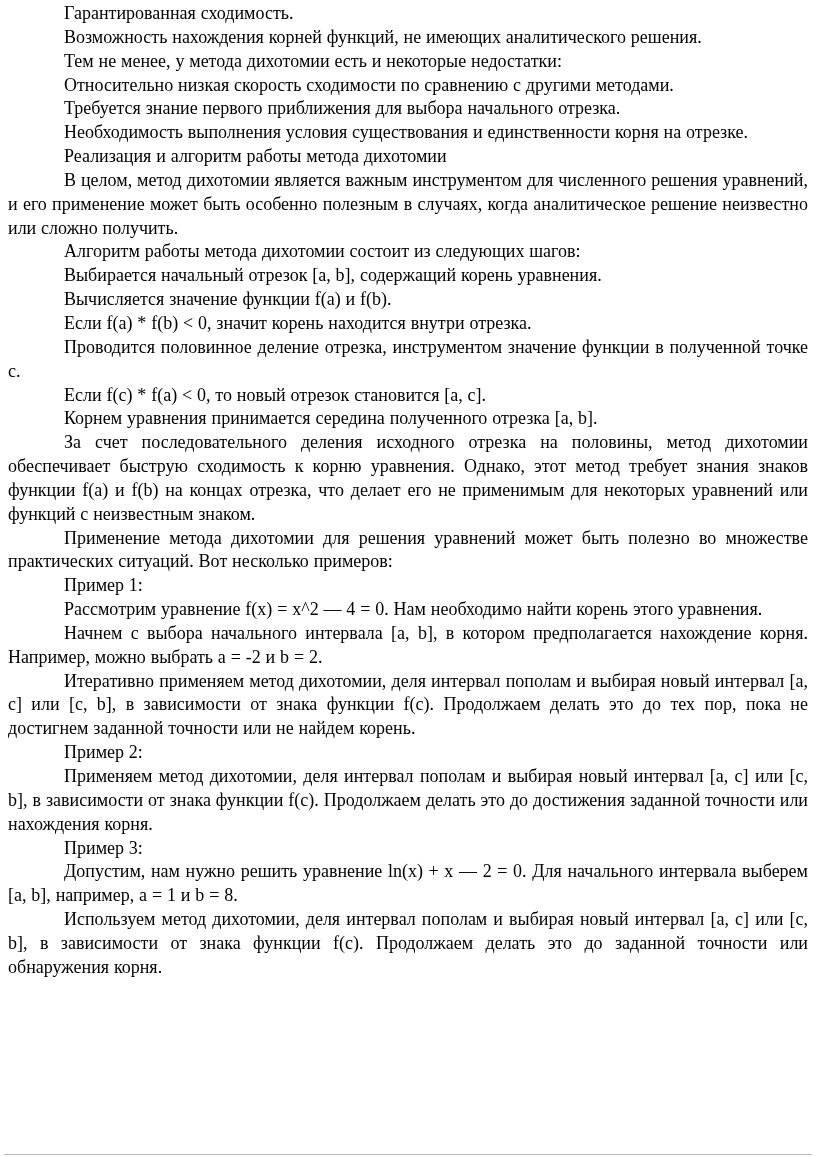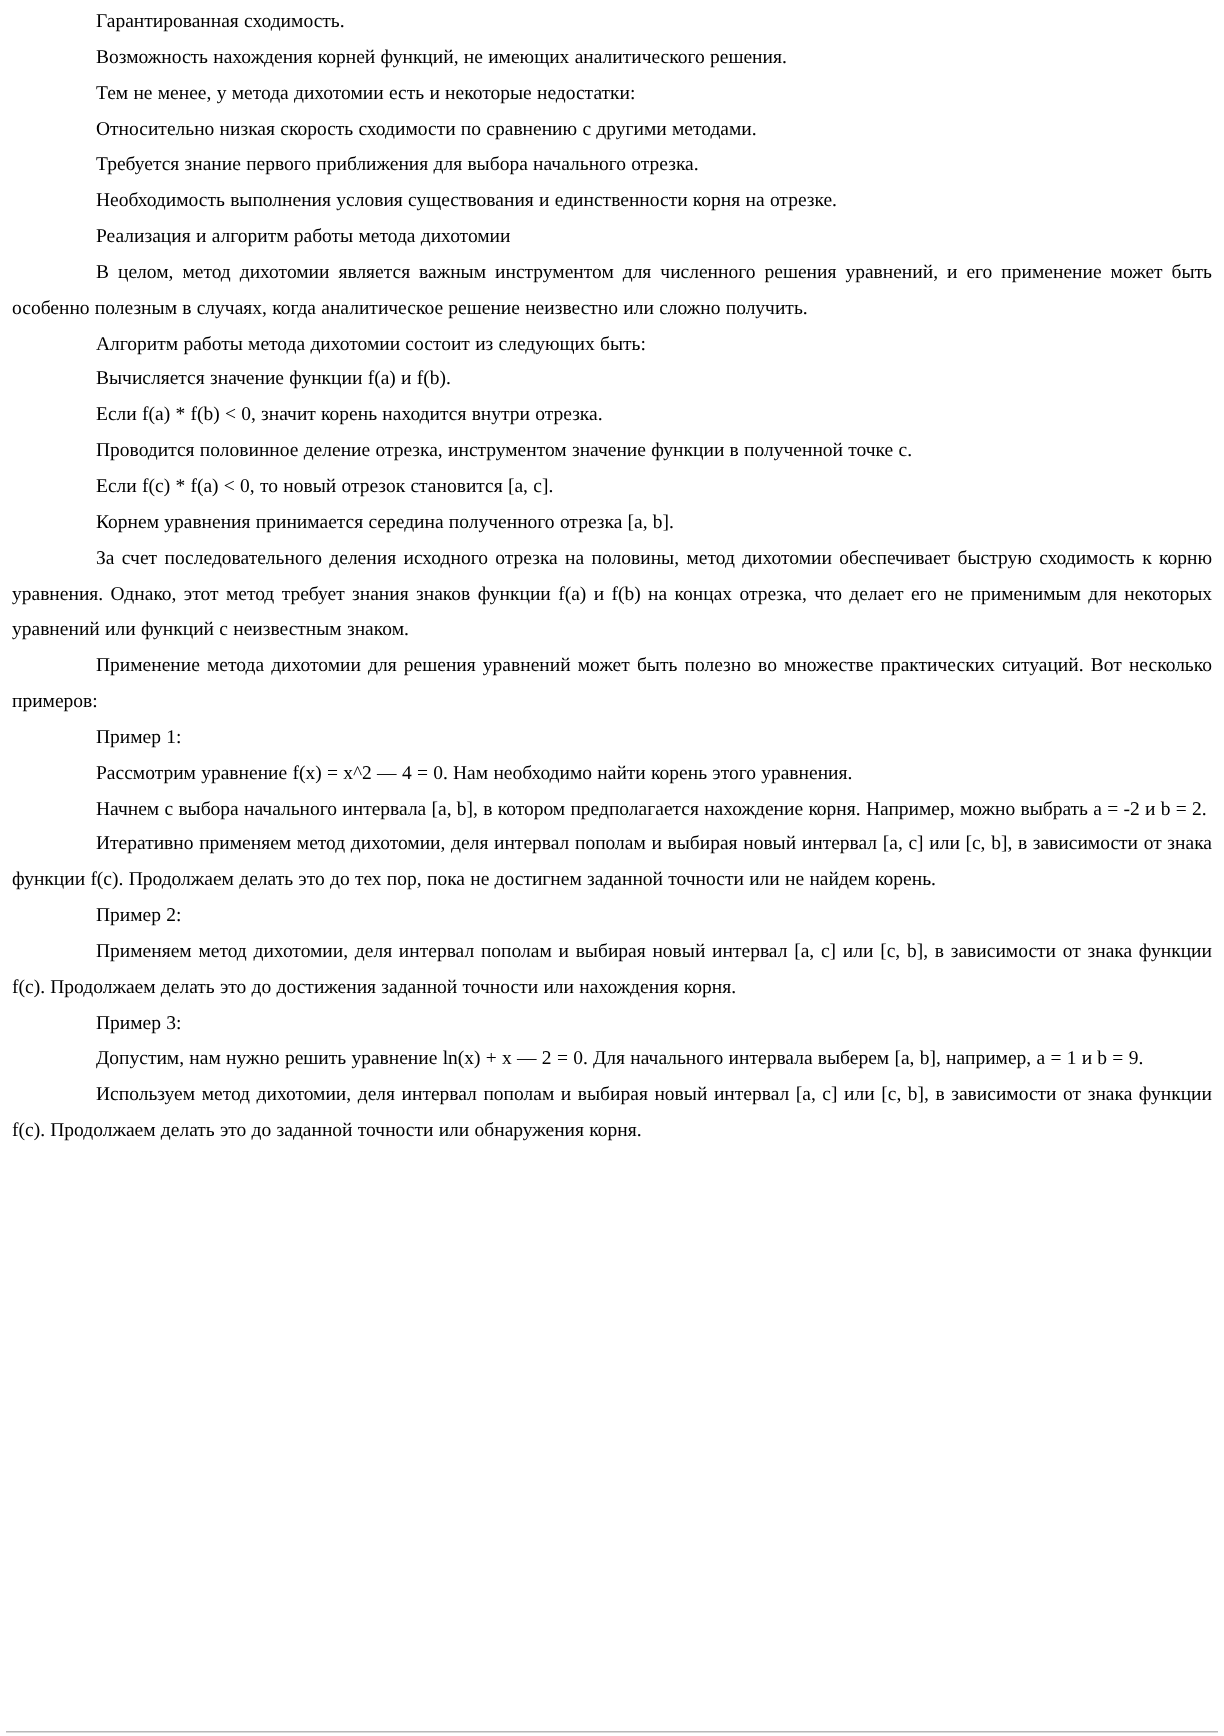--- a/index.html
+++ b/index.html
@@ -27,7 +27,7 @@
   .content p {
     margin: 0;
     padding: 0;
-    font-size: 13px;
+    font-size: 18px;
     line-height: 23.85px;
     text-align: justify;
     text-indent: 56px;

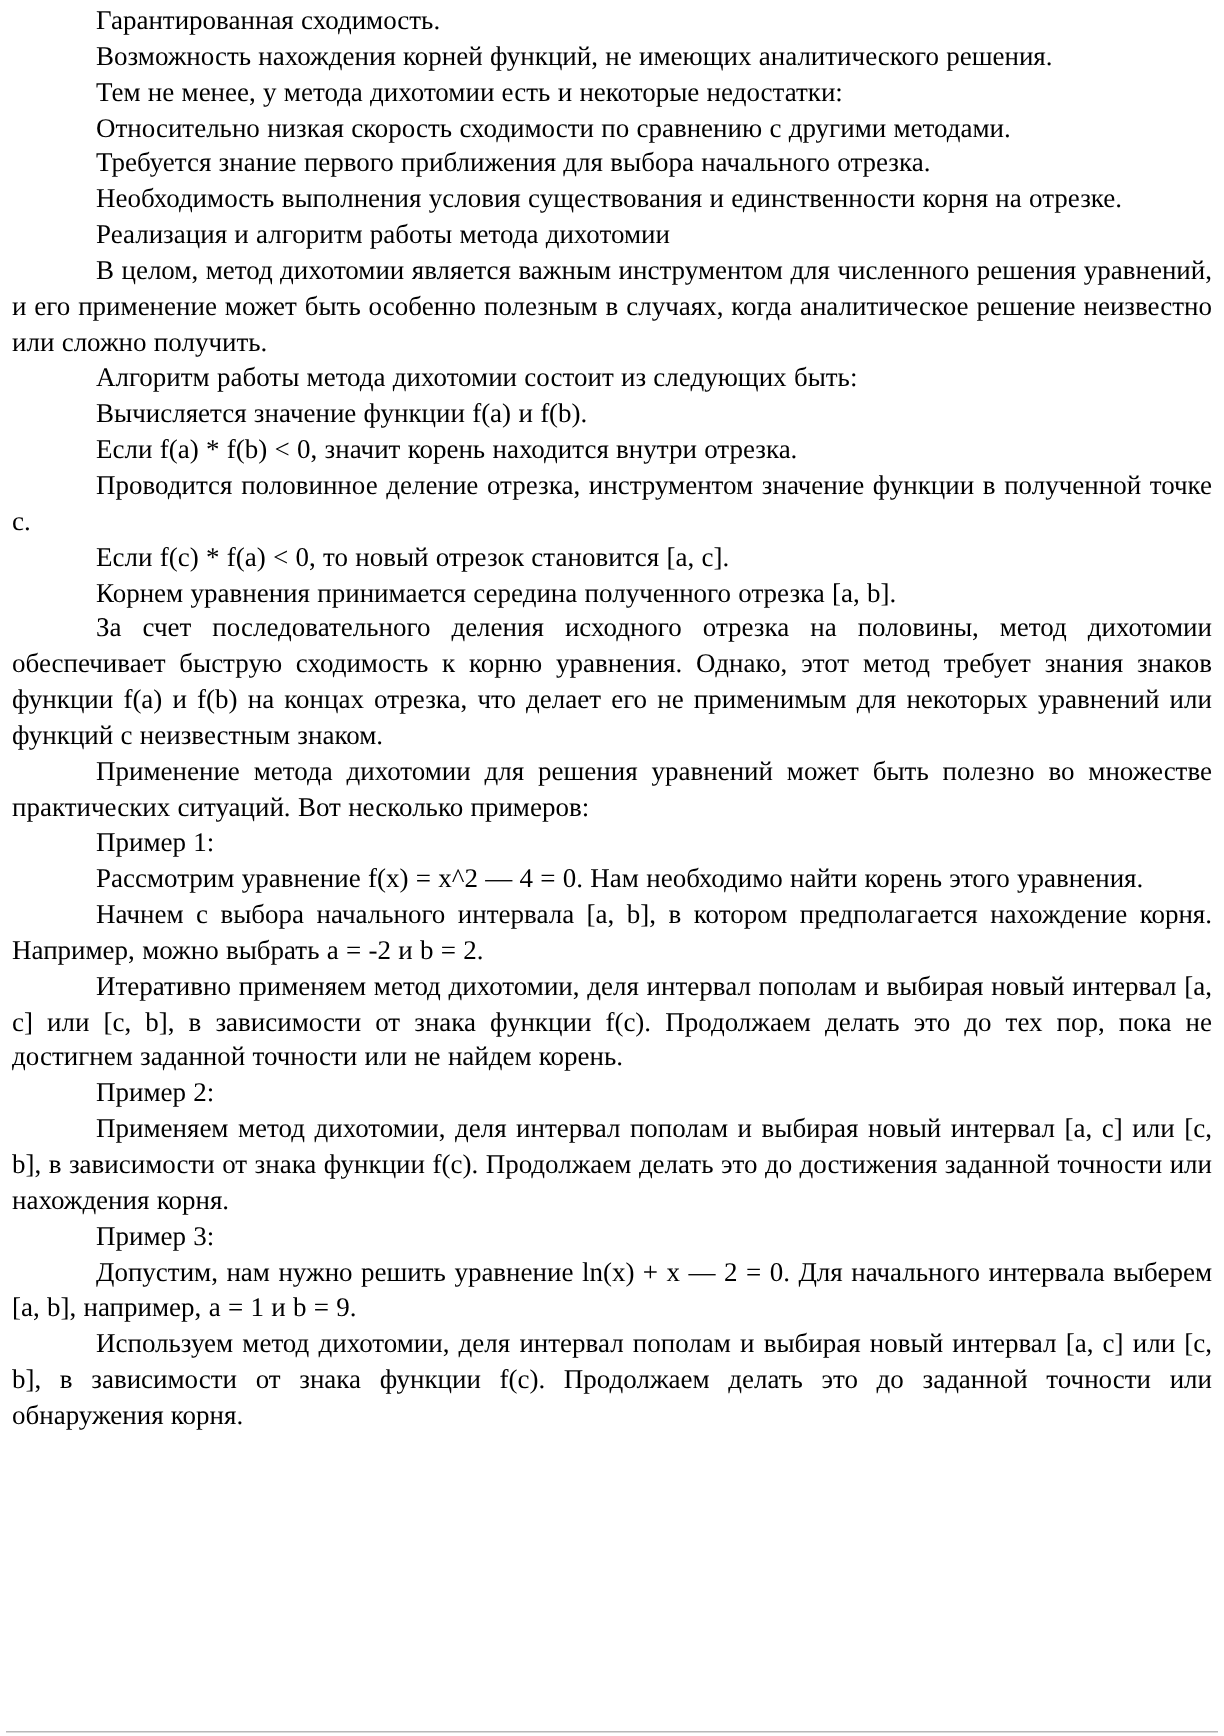--- a/index.html
+++ b/index.html
@@ -56,7 +56,7 @@
       <p>Необходимость выполнения условия существования и единственности корня на отрезке.</p>
       <p>Реализация и алгоритм работы метода дихотомии</p>
       <p>В целом, метод дихотомии является важным инструментом для численного решения уравнений, и его применение может быть особенно полезным в случаях, когда аналитическое решение неизвестно или сложно получить.</p>
-      <p>Алгоритм работы метода дихотомии состоит из следующих быть:</p>
+      <p>Алгоритм работы метода дихотомии состоит из следующих шагов:</p>
       <p>Вычисляется значение функции f(a) и f(b).</p>
       <p>Если f(a) * f(b) &lt; 0, значит корень находится внутри отрезка.</p>
       <p>Проводится половинное деление отрезка, инструментом значение функции в полученной точке c.</p>

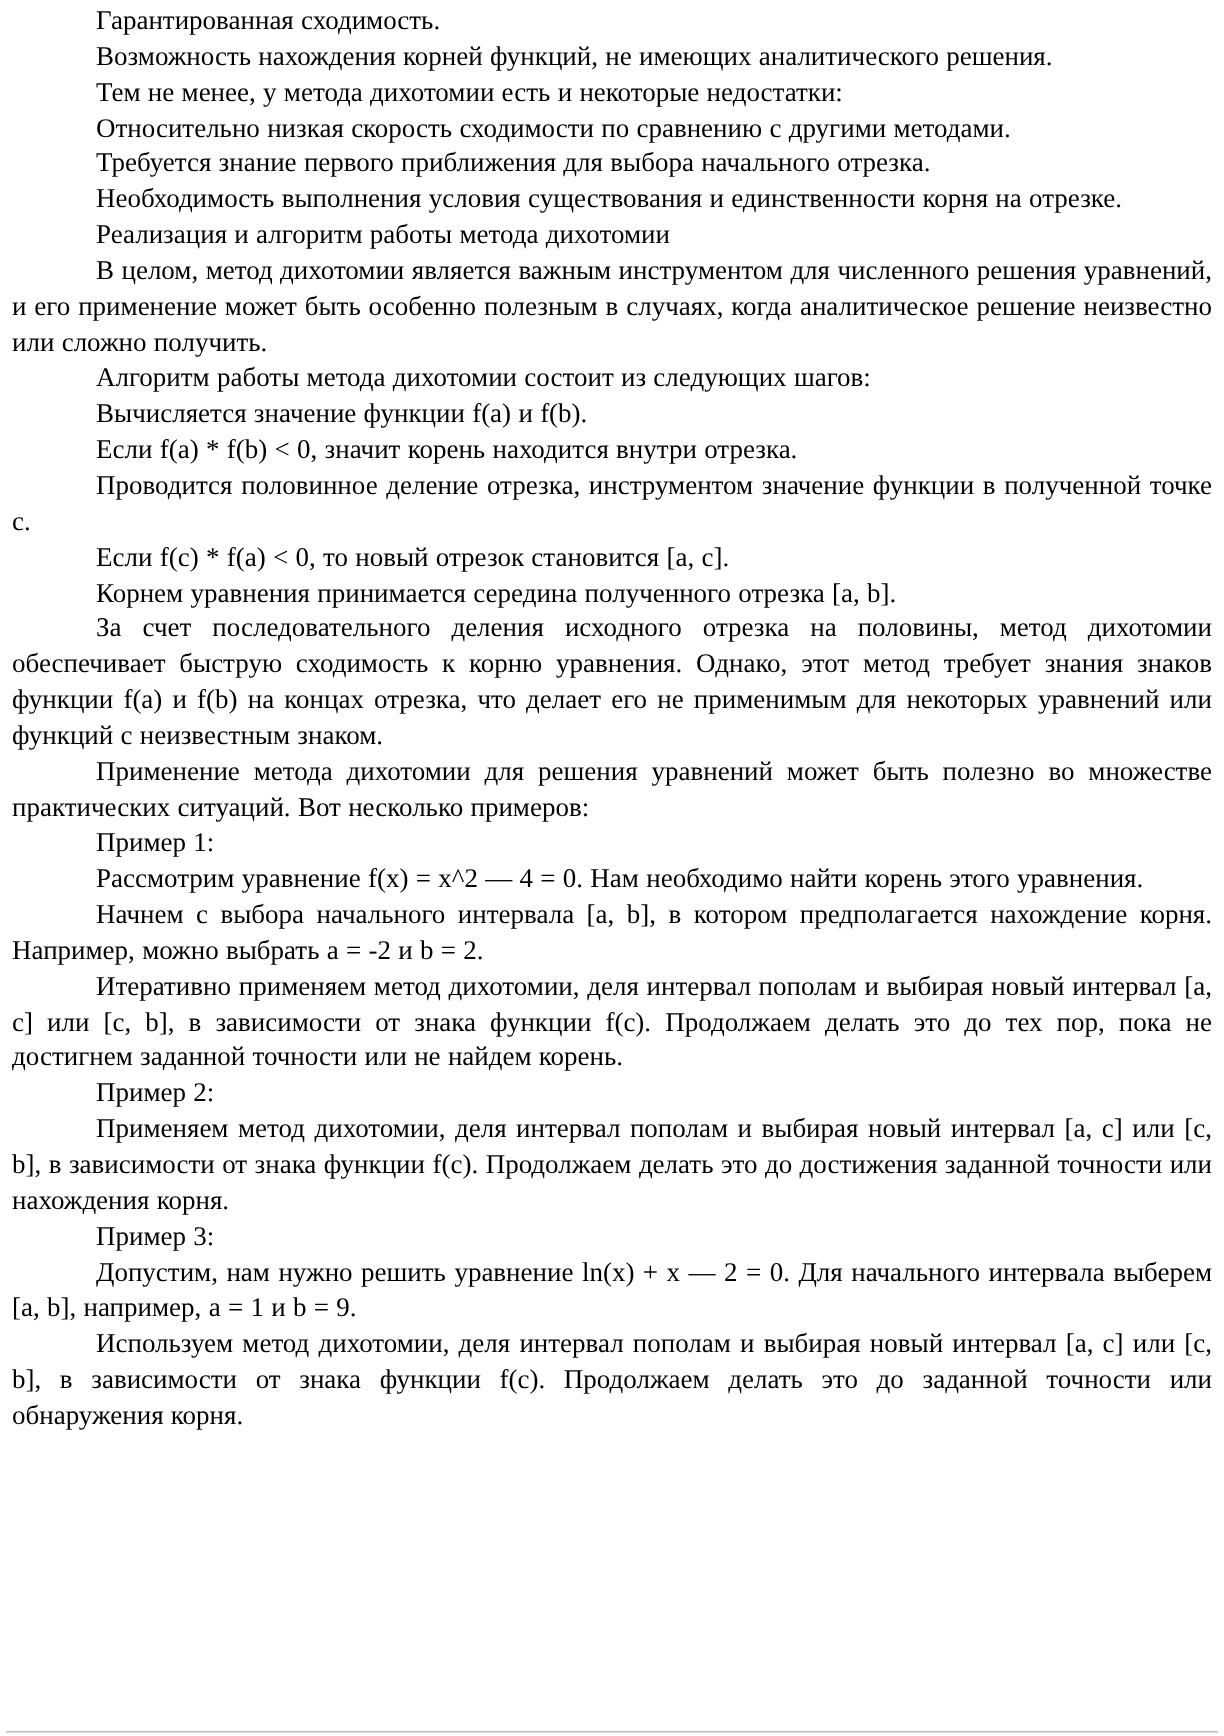--- a/index.html
+++ b/index.html
@@ -57,6 +57,7 @@
       <p>Реализация и алгоритм работы метода дихотомии</p>
       <p>В целом, метод дихотомии является важным инструментом для численного решения уравнений, и его применение может быть особенно полезным в случаях, когда аналитическое решение неизвестно или сложно получить.</p>
       <p>Алгоритм работы метода дихотомии состоит из следующих шагов:</p>
+      <p>Выбирается начальный отрезок [a, b], содержащий корень уравнения.</p>
       <p>Вычисляется значение функции f(a) и f(b).</p>
       <p>Если f(a) * f(b) &lt; 0, значит корень находится внутри отрезка.</p>
       <p>Проводится половинное деление отрезка, инструментом значение функции в полученной точке c.</p>

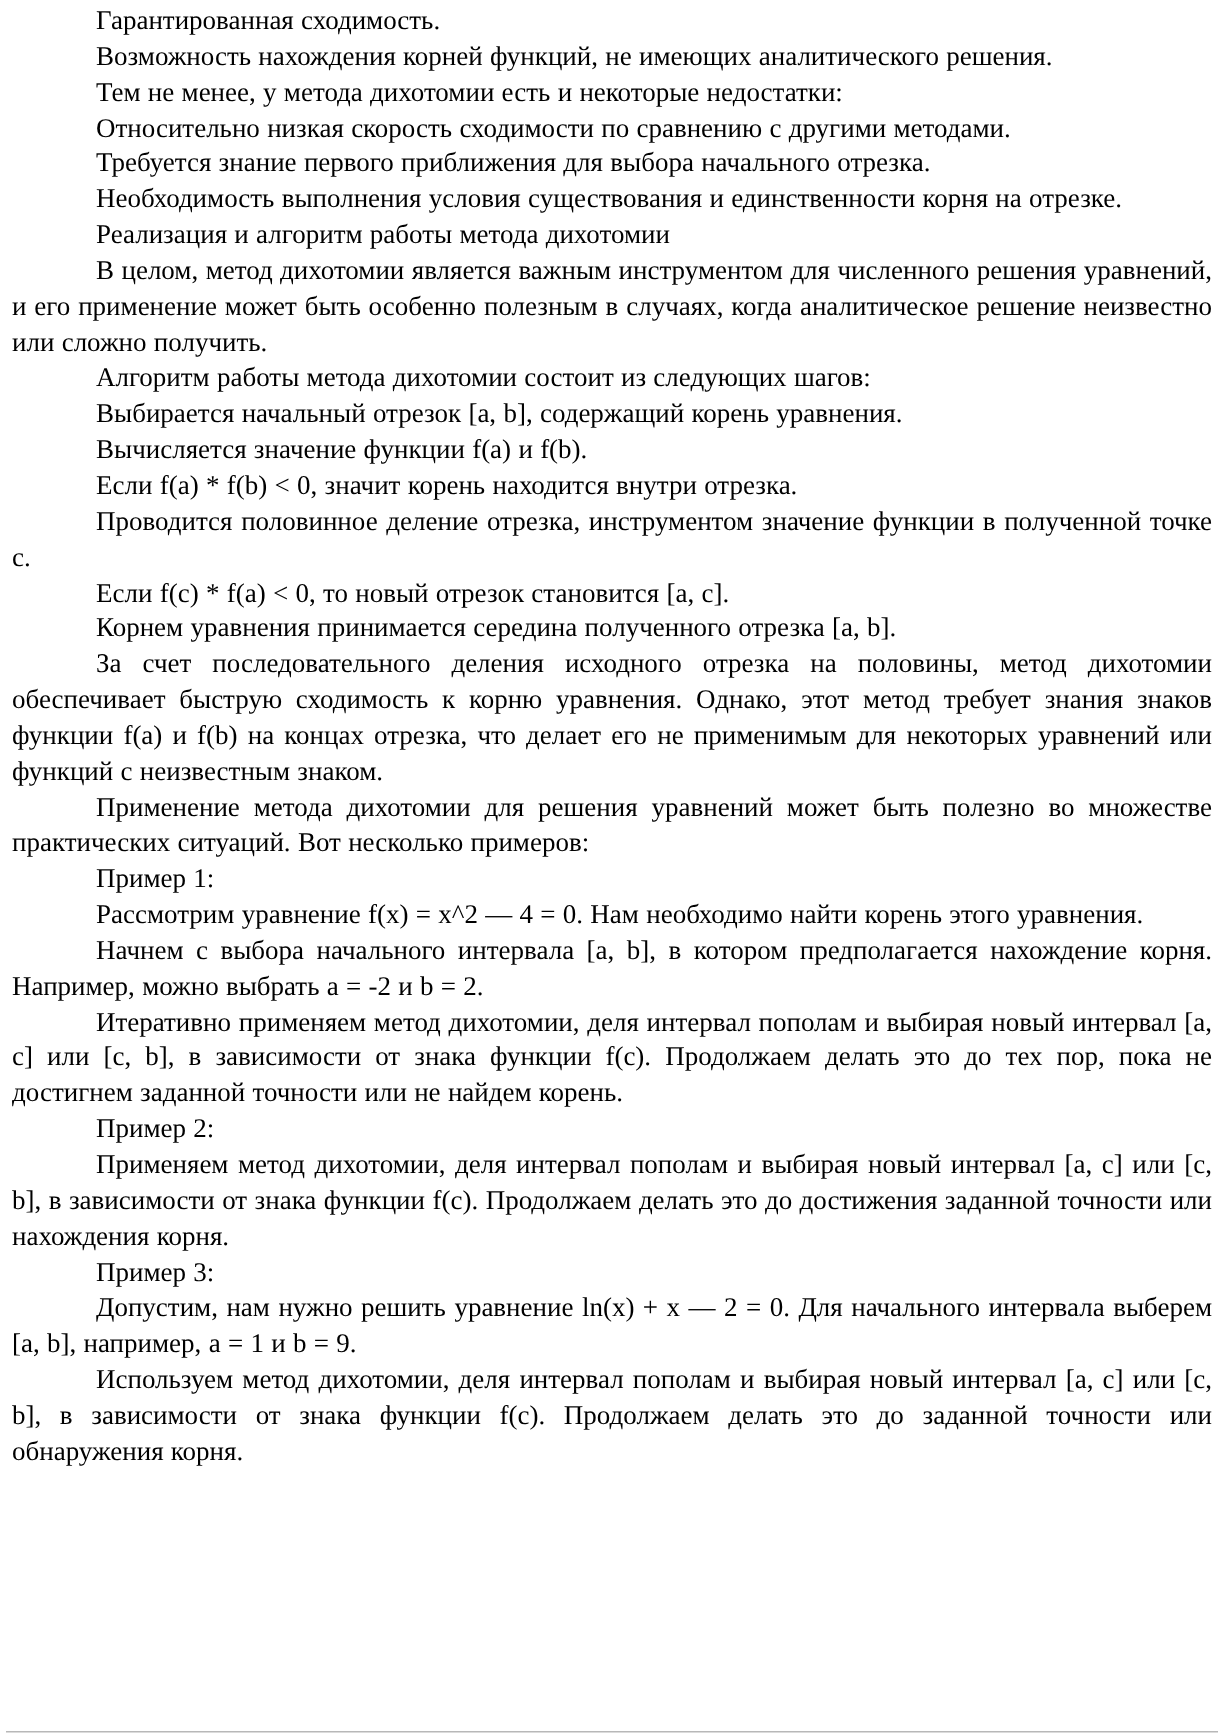--- a/index.html
+++ b/index.html
@@ -72,7 +72,7 @@
       <p>Пример 2:</p>
       <p>Применяем метод дихотомии, деля интервал пополам и выбирая новый интервал [a, c] или [c, b], в зависимости от знака функции f(c). Продолжаем делать это до достижения заданной точности или нахождения корня.</p>
       <p>Пример 3:</p>
-      <p>Допустим, нам нужно решить уравнение ln(x) + x — 2 = 0. Для начального интервала выберем [a, b], например, a = 1 и b = 9.</p>
+      <p>Допустим, нам нужно решить уравнение ln(x) + x — 2 = 0. Для начального интервала выберем [a, b], например, a = 1 и b = 8.</p>
       <p>Используем метод дихотомии, деля интервал пополам и выбирая новый интервал [a, c] или [c, b], в зависимости от знака функции f(c). Продолжаем делать это до заданной точности или обнаружения корня.</p>
     </div>
   <div class="bottom-rule"></div>

